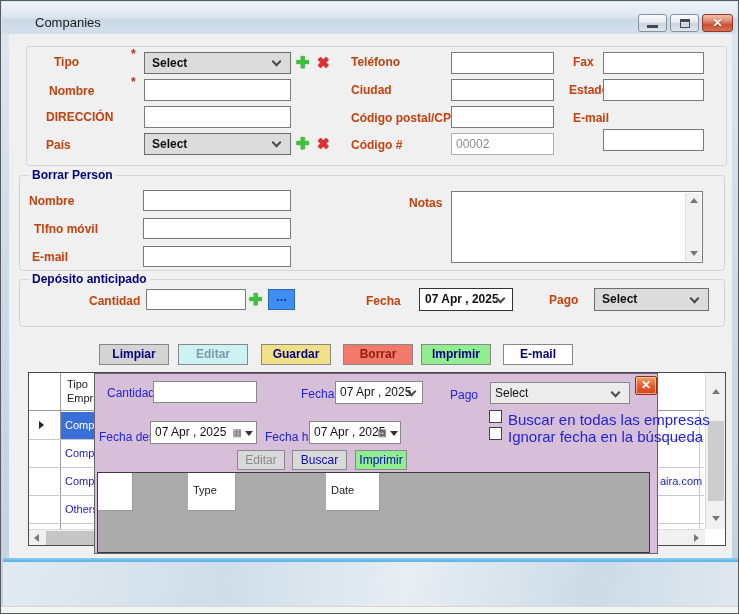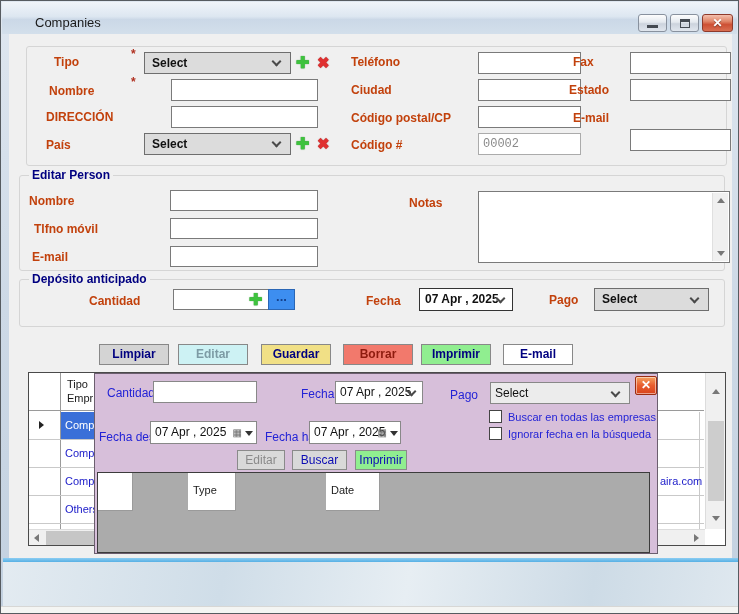--- a/index.html
+++ b/index.html
@@ -26,8 +26,8 @@
   .legend{position:absolute;font-size:12px;font-weight:bold;color:#000080;background:#f0f0f0;padding:0 3px;white-space:nowrap;}
   .lbl{position:absolute;font-size:12px;font-weight:bold;color:#c2410c;white-space:nowrap;}
   .req{position:absolute;font-size:12px;font-weight:bold;color:#b03020;}
-  .inp{position:absolute;background:#fff;border:1px solid #7a7a7a;font-family:Liberation Mono, monospace;
-    font-size:12px;padding:1px 4px;color:#222;margin-left:27px;}
+  .inp{position:absolute;background:#fff;border:1px solid #7a7a7a;font-family:Liberation Sans, sans-serif;
+    font-size:12px;padding:1px 4px;color:#222;}
   .cmb{position:absolute;background:#dcdcdc;border:1px solid #6e6e6e;font-size:12px;font-weight:bold;color:#111;
     line-height:20px;padding-left:7px;overflow:hidden;white-space:nowrap;}
   .vchev{position:absolute;width:7px;height:7px;border-right:2px solid #4a4a4a;border-bottom:2px solid #4a4a4a;

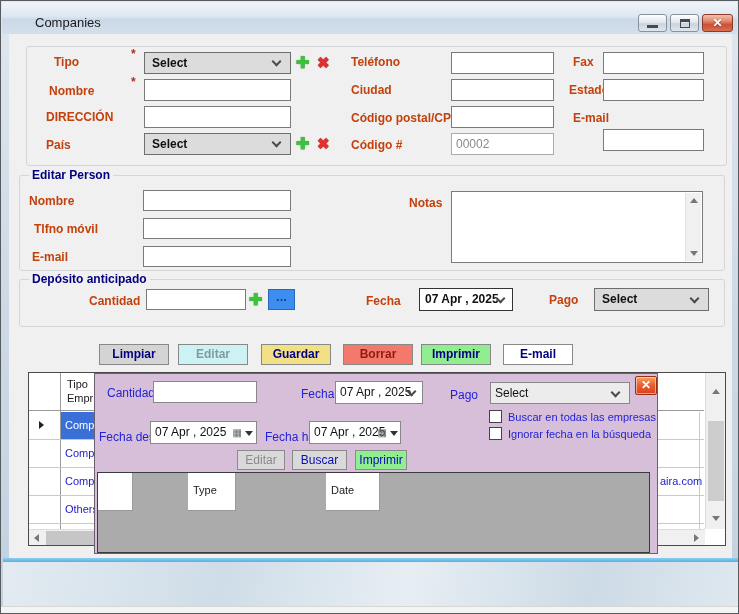--- a/index.html
+++ b/index.html
@@ -119,7 +119,7 @@
     <input class="inp" style="left: 594px; top: 95px; width: 101px; height: 22px;">
 
     <div class="groupbox" style="left:10px;top:141px;width:706px;height:96px;"></div>
-    <div class="legend" style="left:20px;top:134px;">Editar Person</div>
+    <div class="legend" style="left:20px;top:134px;">Borrar Person</div>
 
     <div class="lbl" style="left:20px;top:160px;">Nombre</div>
     <input class="inp" style="left: 134px; top: 156px; width: 148px; height: 21px;">

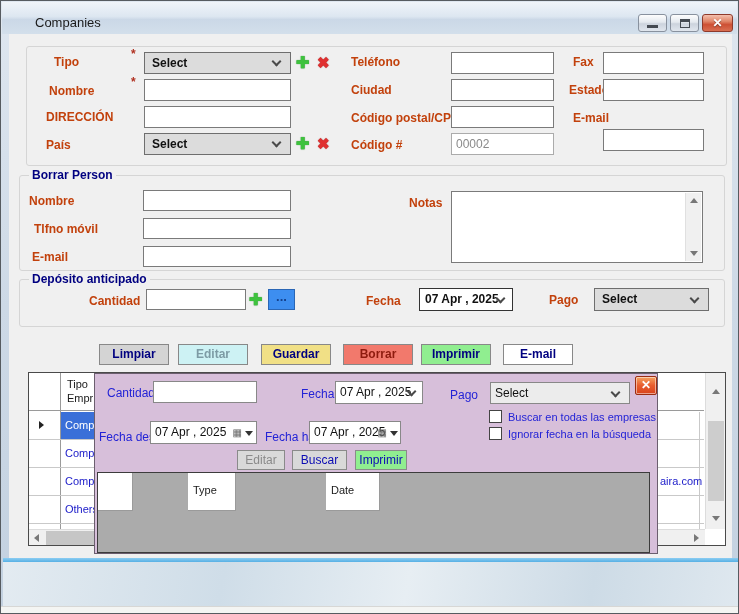--- a/index.html
+++ b/index.html
@@ -50,7 +50,7 @@
   .pdate{position:absolute;background:#fff;border:1px solid #888;font-size:12px;color:#111;line-height:21px;
     padding-left:4px;overflow:hidden;white-space:nowrap;}
   .cbx{position:absolute;width:13px;height:13px;background:#fff;border:1px solid #444;}
-  .cblbl{position:absolute;font-size:11px;color:#2323d6;white-space:nowrap;}
+  .cblbl{position:absolute;font-size:15px;color:#2323d6;white-space:nowrap;}
   .pbtn{position:absolute;height:20px;border:1px solid #8a8a8a;background:#d9d9d9;font-size:12px;
     text-align:center;line-height:18px;color:#000080;}
   .phead{position:absolute;top:0;height:38px;background:#fff;border-right:1px solid #9a9a9a;border-bottom:1px solid #9a9a9a;

